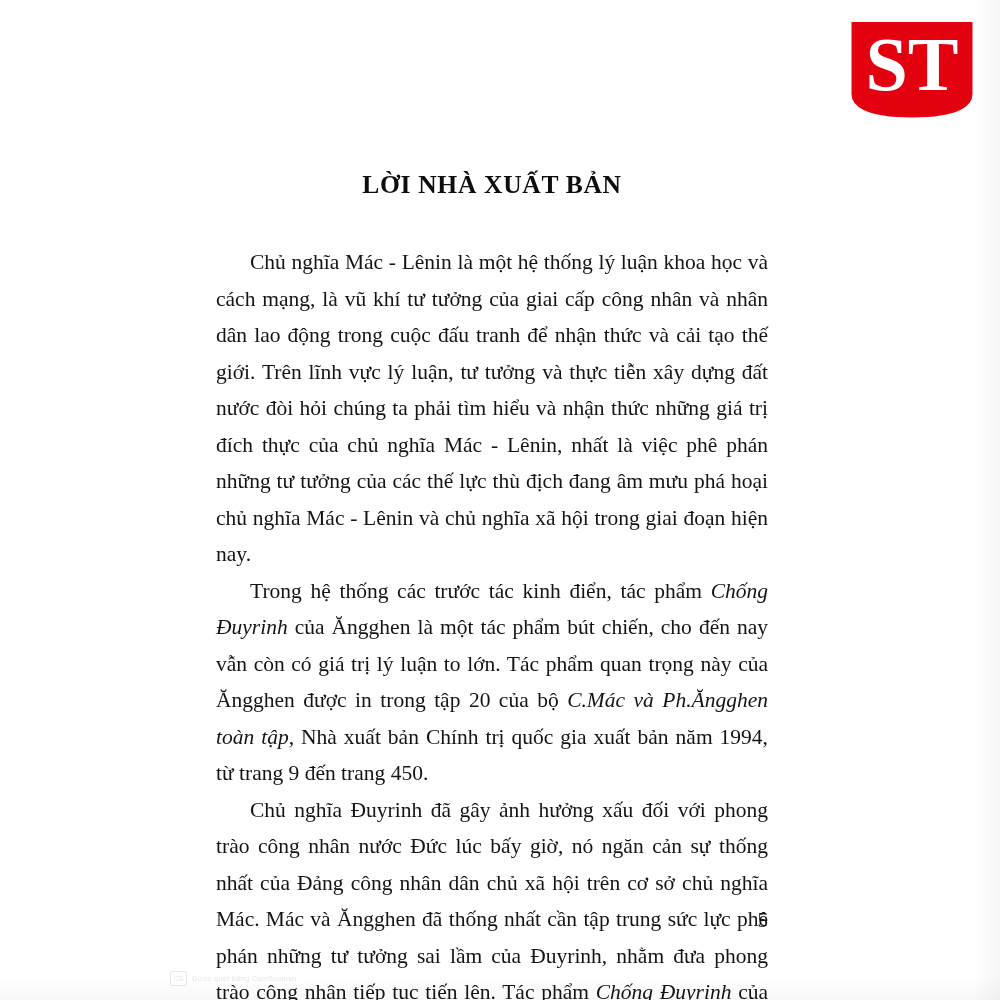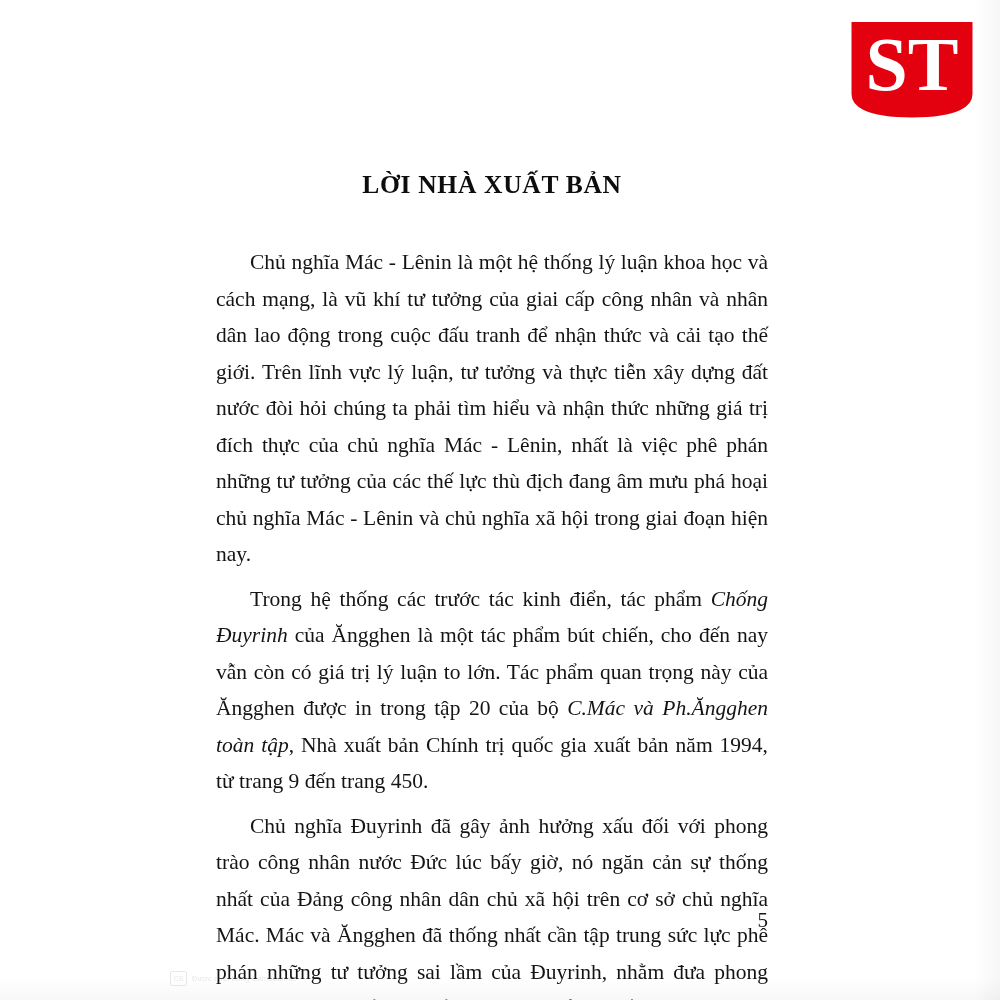--- a/index.html
+++ b/index.html
@@ -67,7 +67,7 @@
     font-family: Liberation Serif, serif;
   }
   .para + .para {
-    margin-top: 8px;
+    margin-top: 0px;
   }
   .para i, .para em {
     font-style: italic;

